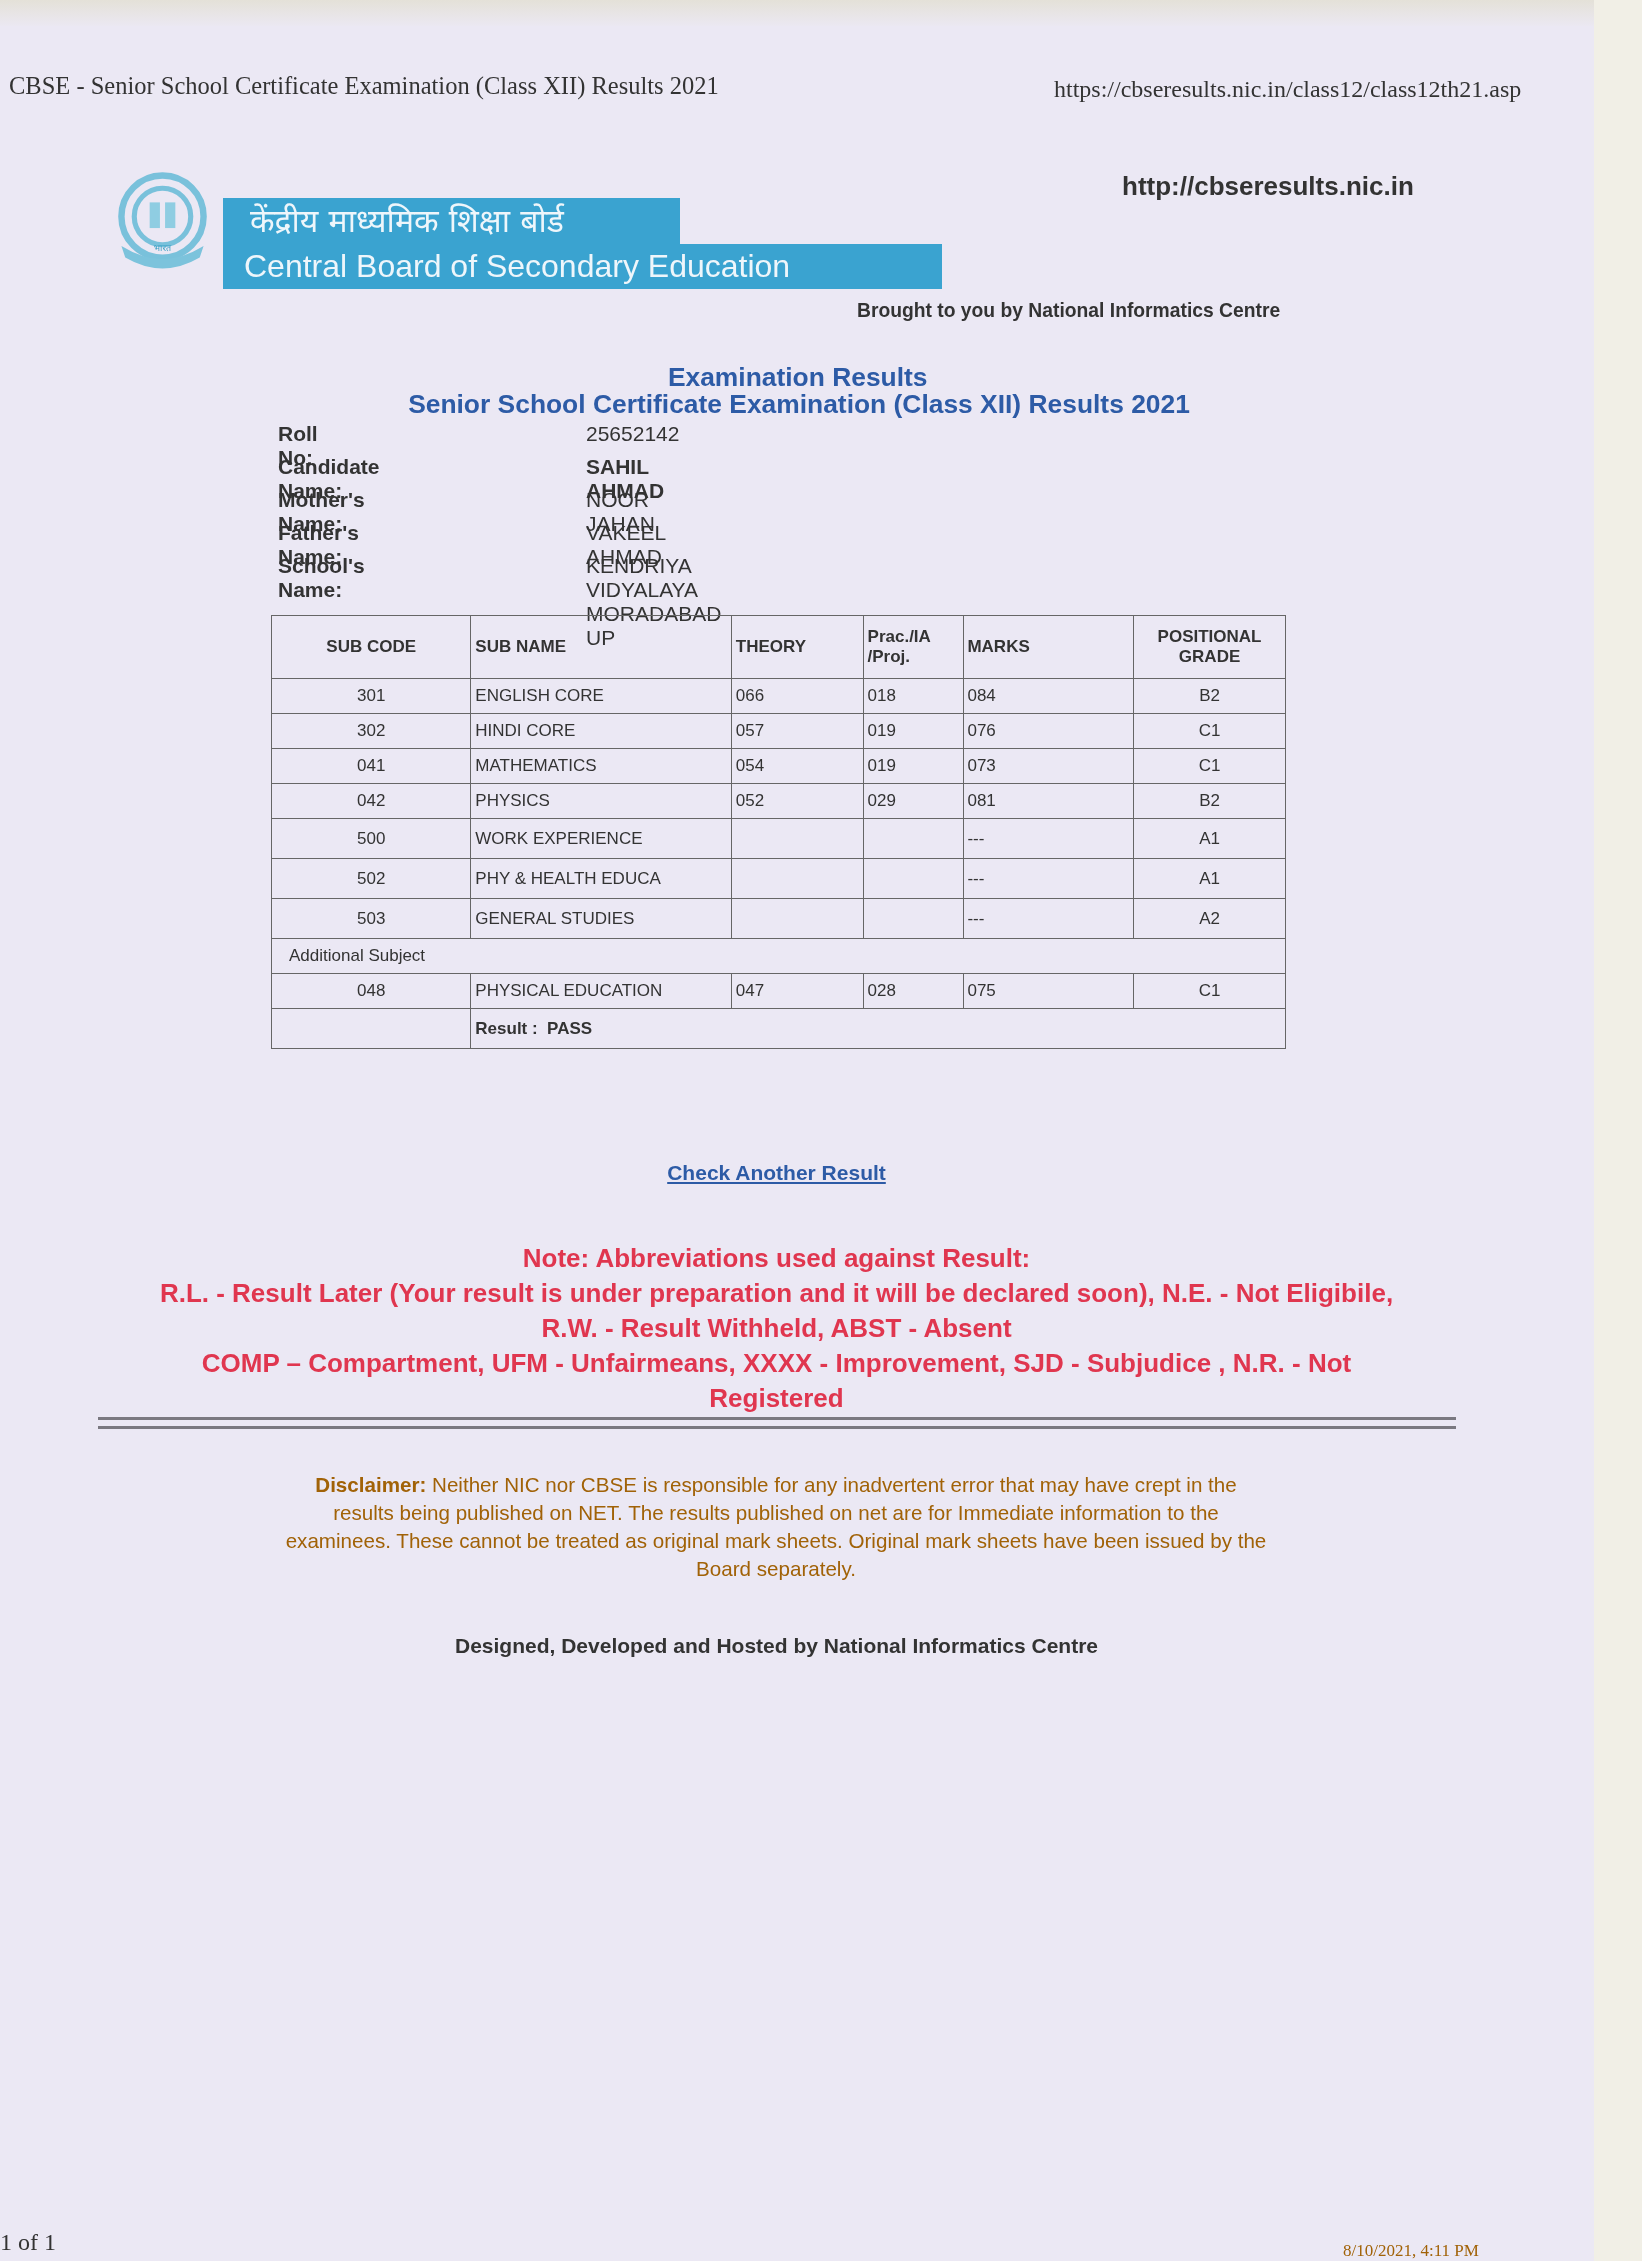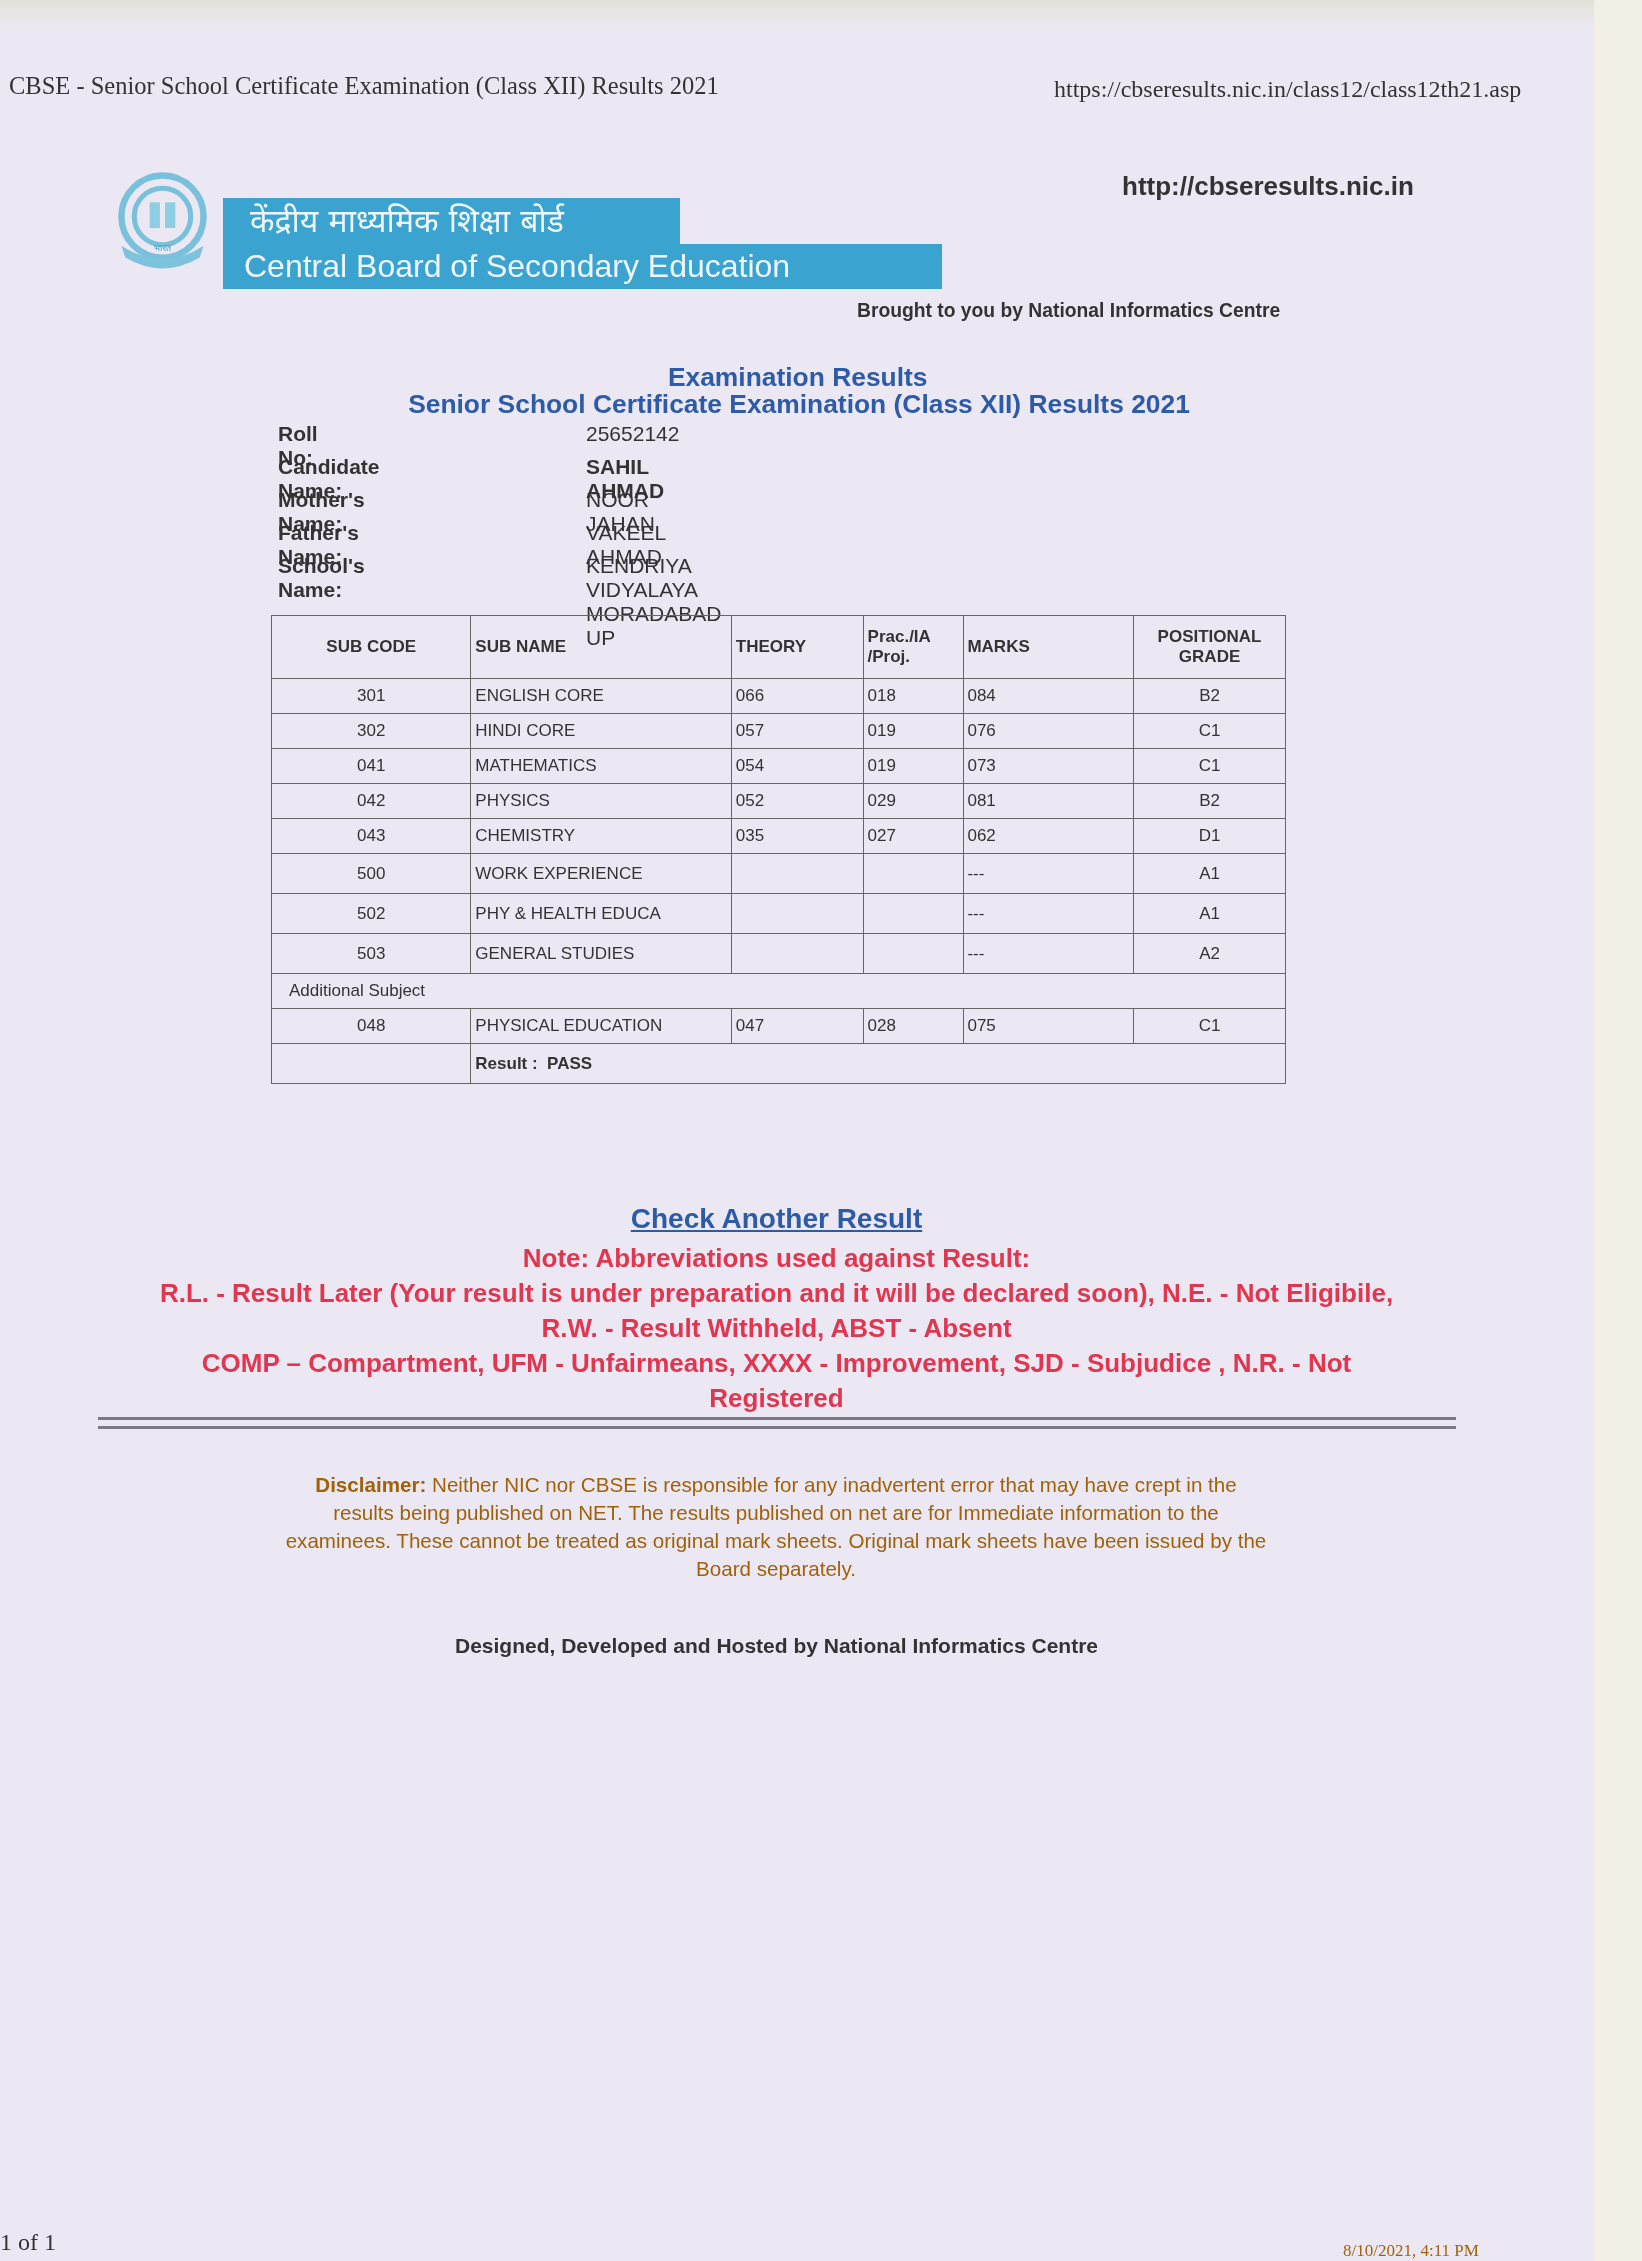--- a/index.html
+++ b/index.html
@@ -203,14 +203,6 @@
       <td>081</td>
       <td class="c">B2</td>
     </tr>
-    <tr>
-      <td class="c">043</td>
-      <td>CHEMISTRY</td>
-      <td>035</td>
-      <td>027</td>
-      <td>062</td>
-      <td class="c">D1</td>
-    </tr>
     <tr class="tall">
       <td class="c">500</td>
       <td>WORK EXPERIENCE</td>

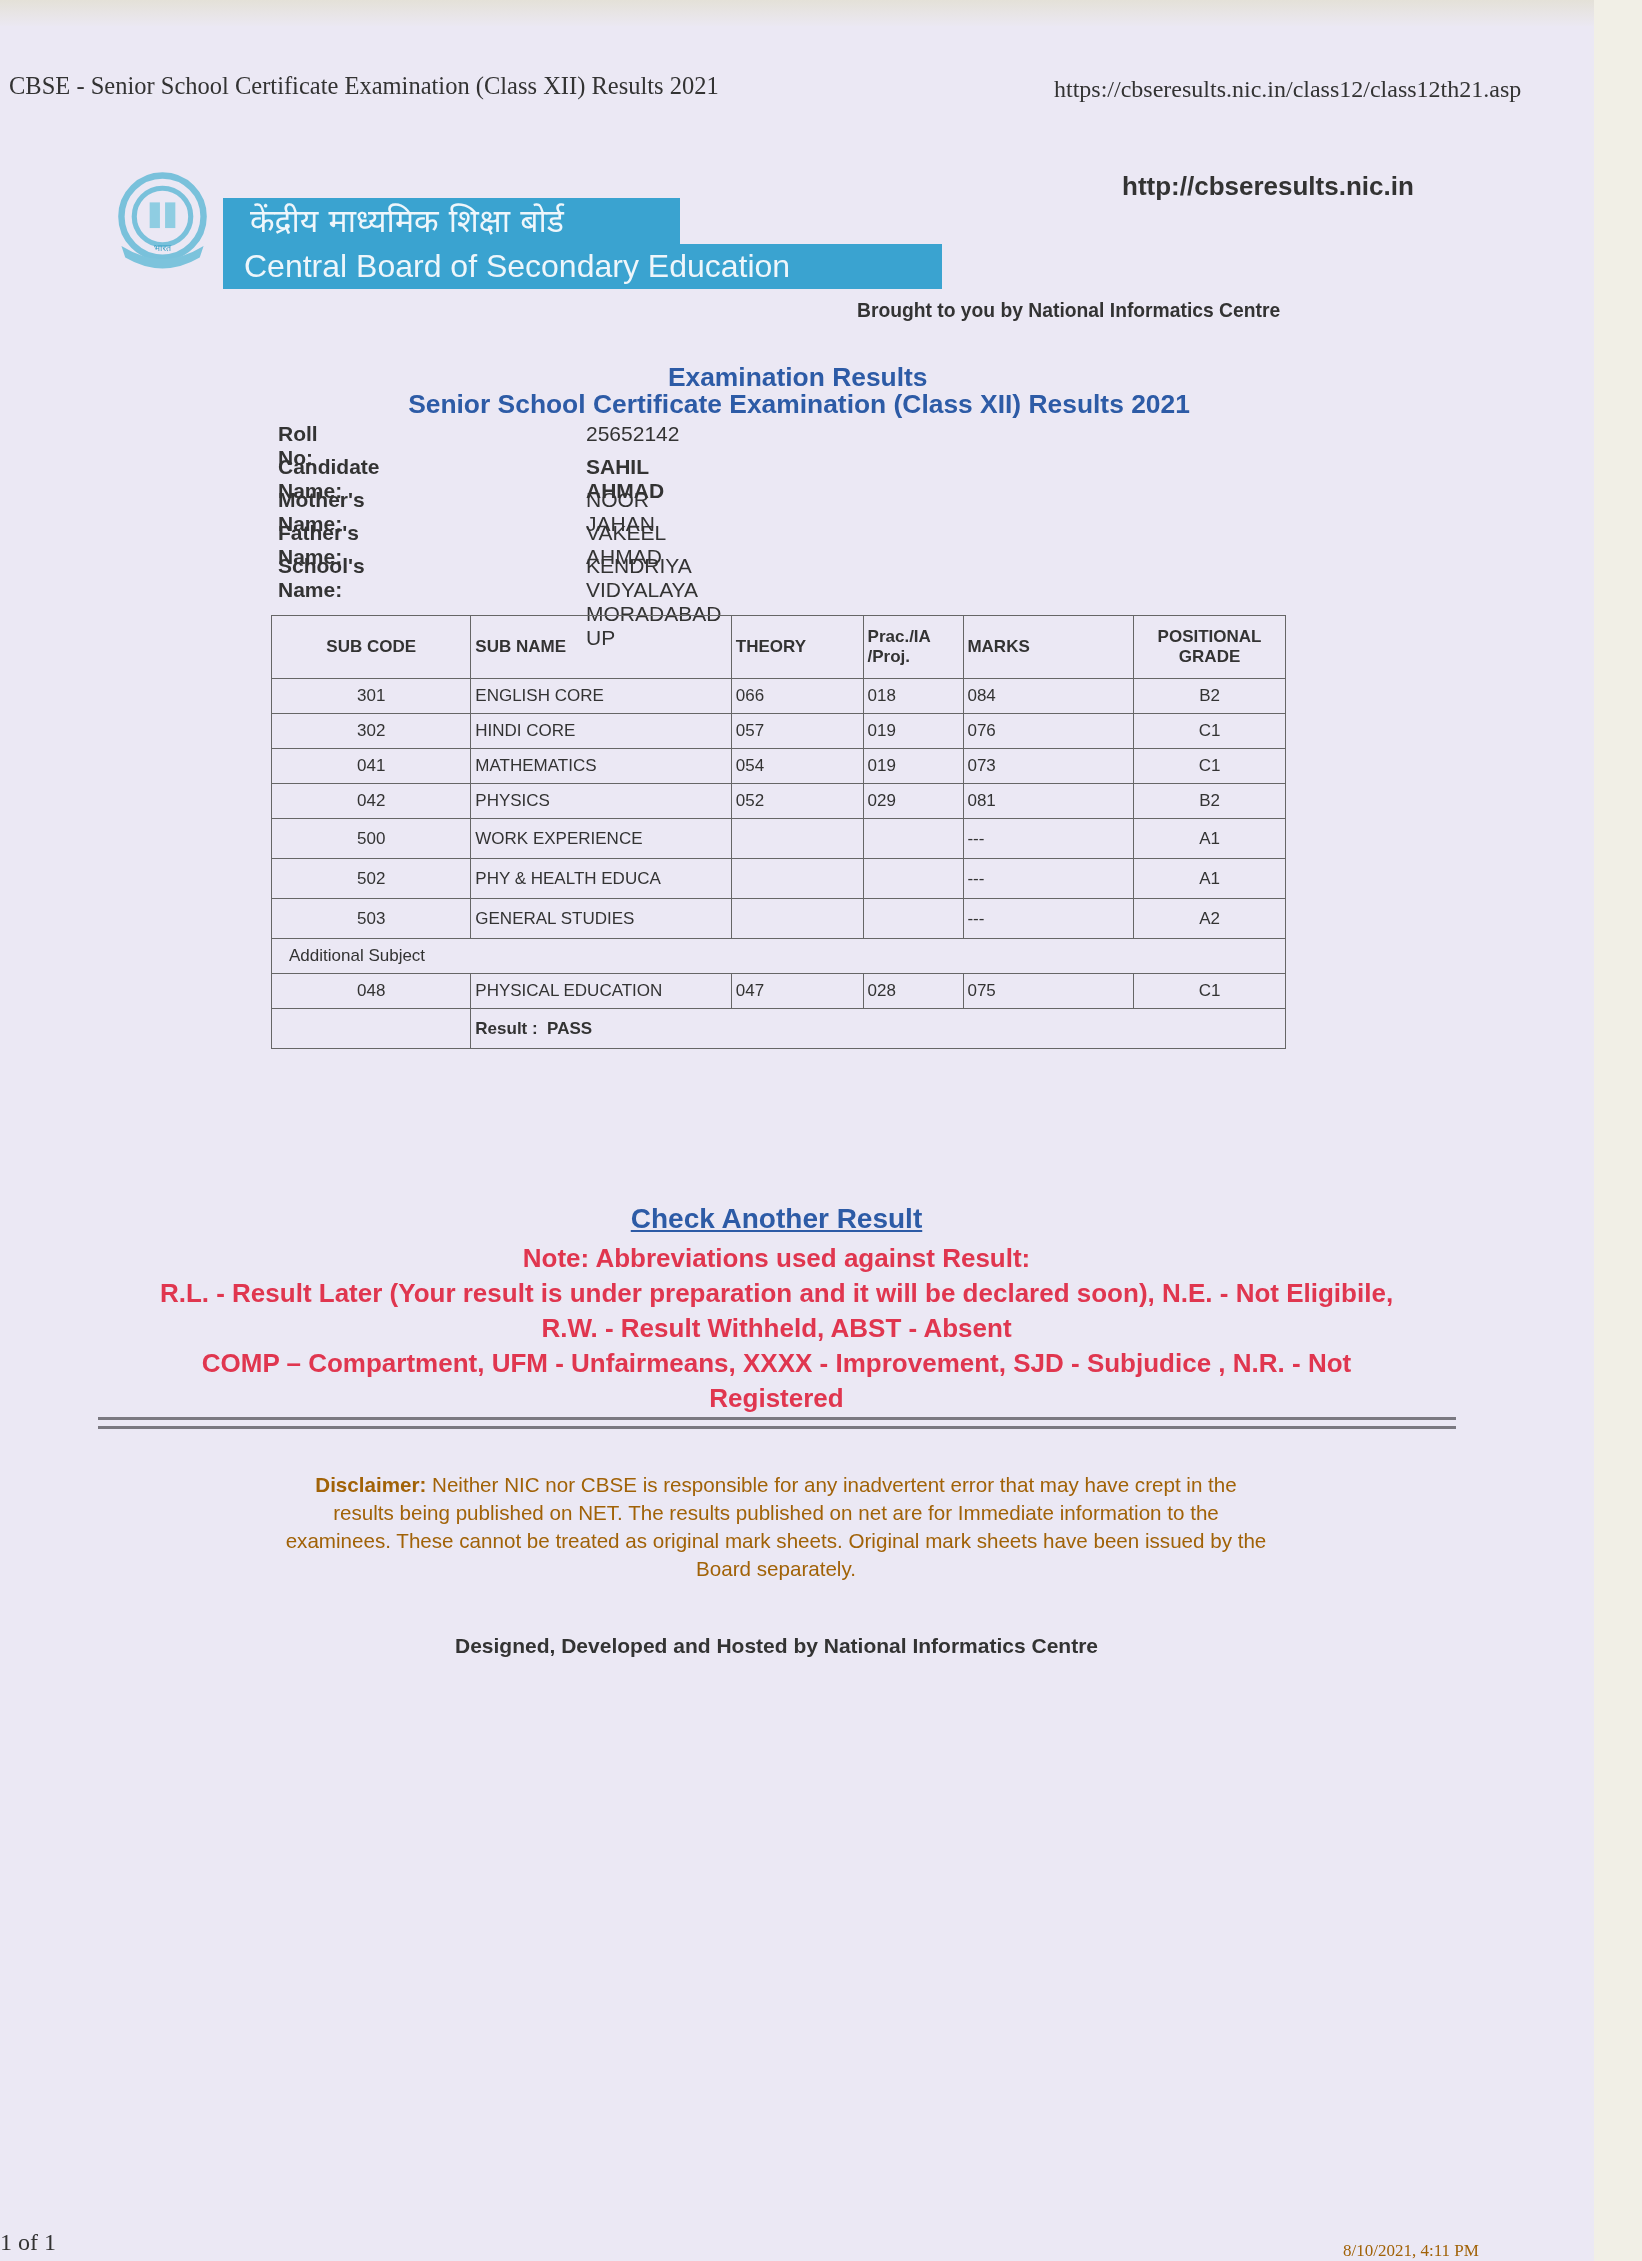--- a/index.html
+++ b/index.html
@@ -73,7 +73,7 @@
 
   .check-link {
     position: absolute; left: 0; width: 1553px; top: 1161px; text-align: center;
-    font-size: 28px; font-weight: bold; color: #2d5ba6; text-decoration: underline; margin-top: 42px;
+    font-size: 21px; font-weight: bold; color: #2d5ba6; text-decoration: underline;
   }
   .note {
     position: absolute; left: 97px; width: 1359px; top: 1218px; text-align: center;

